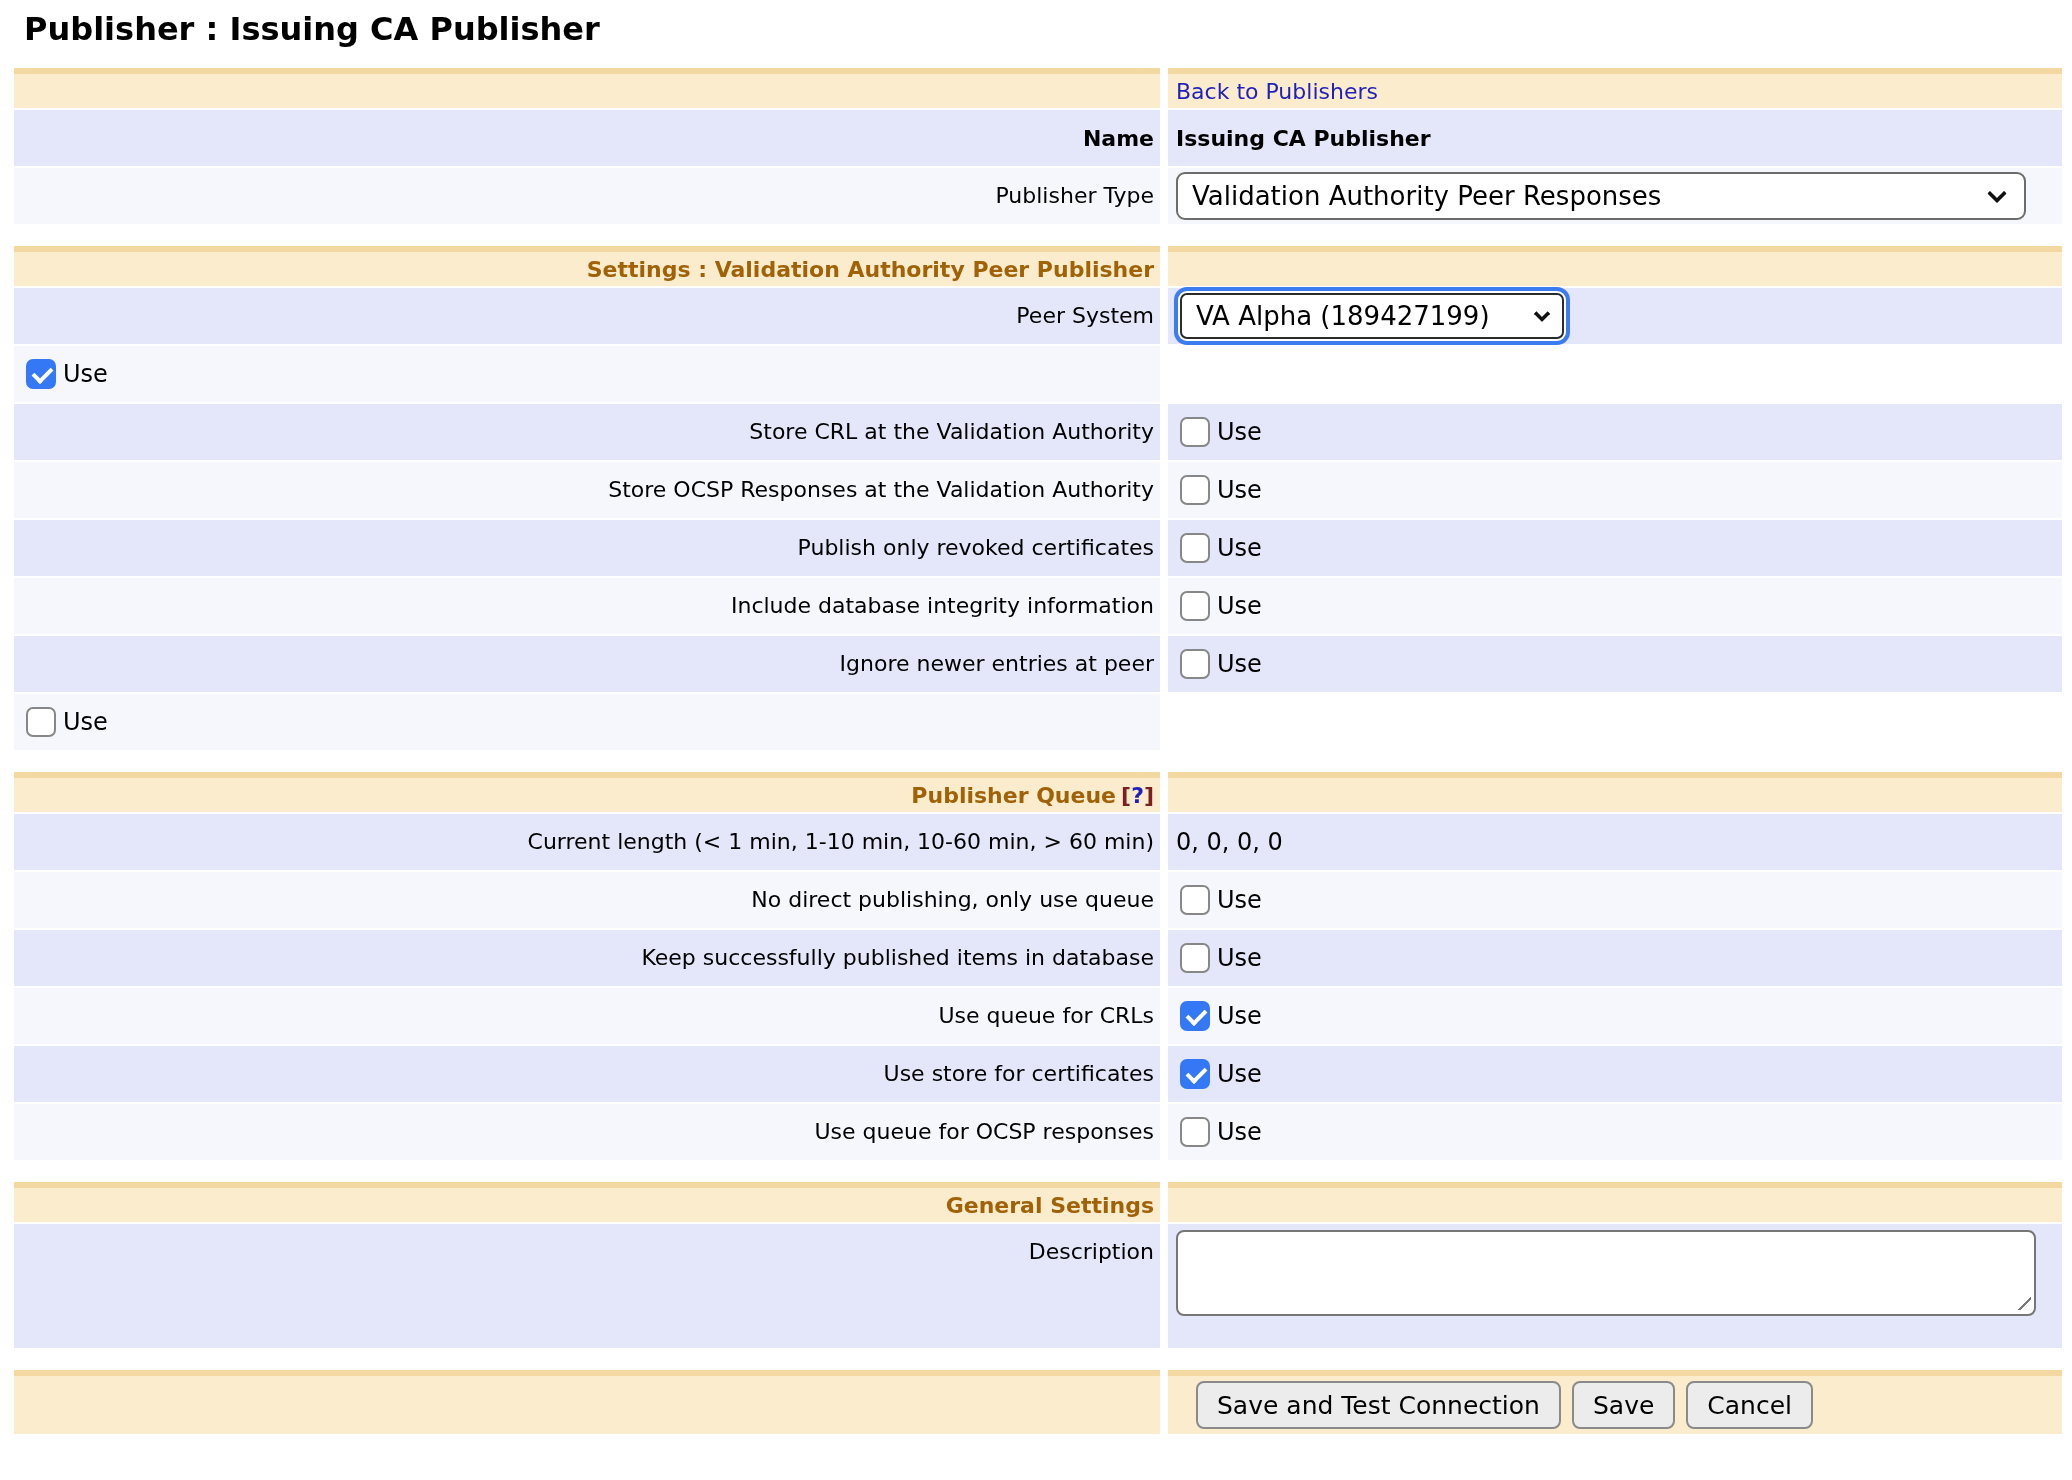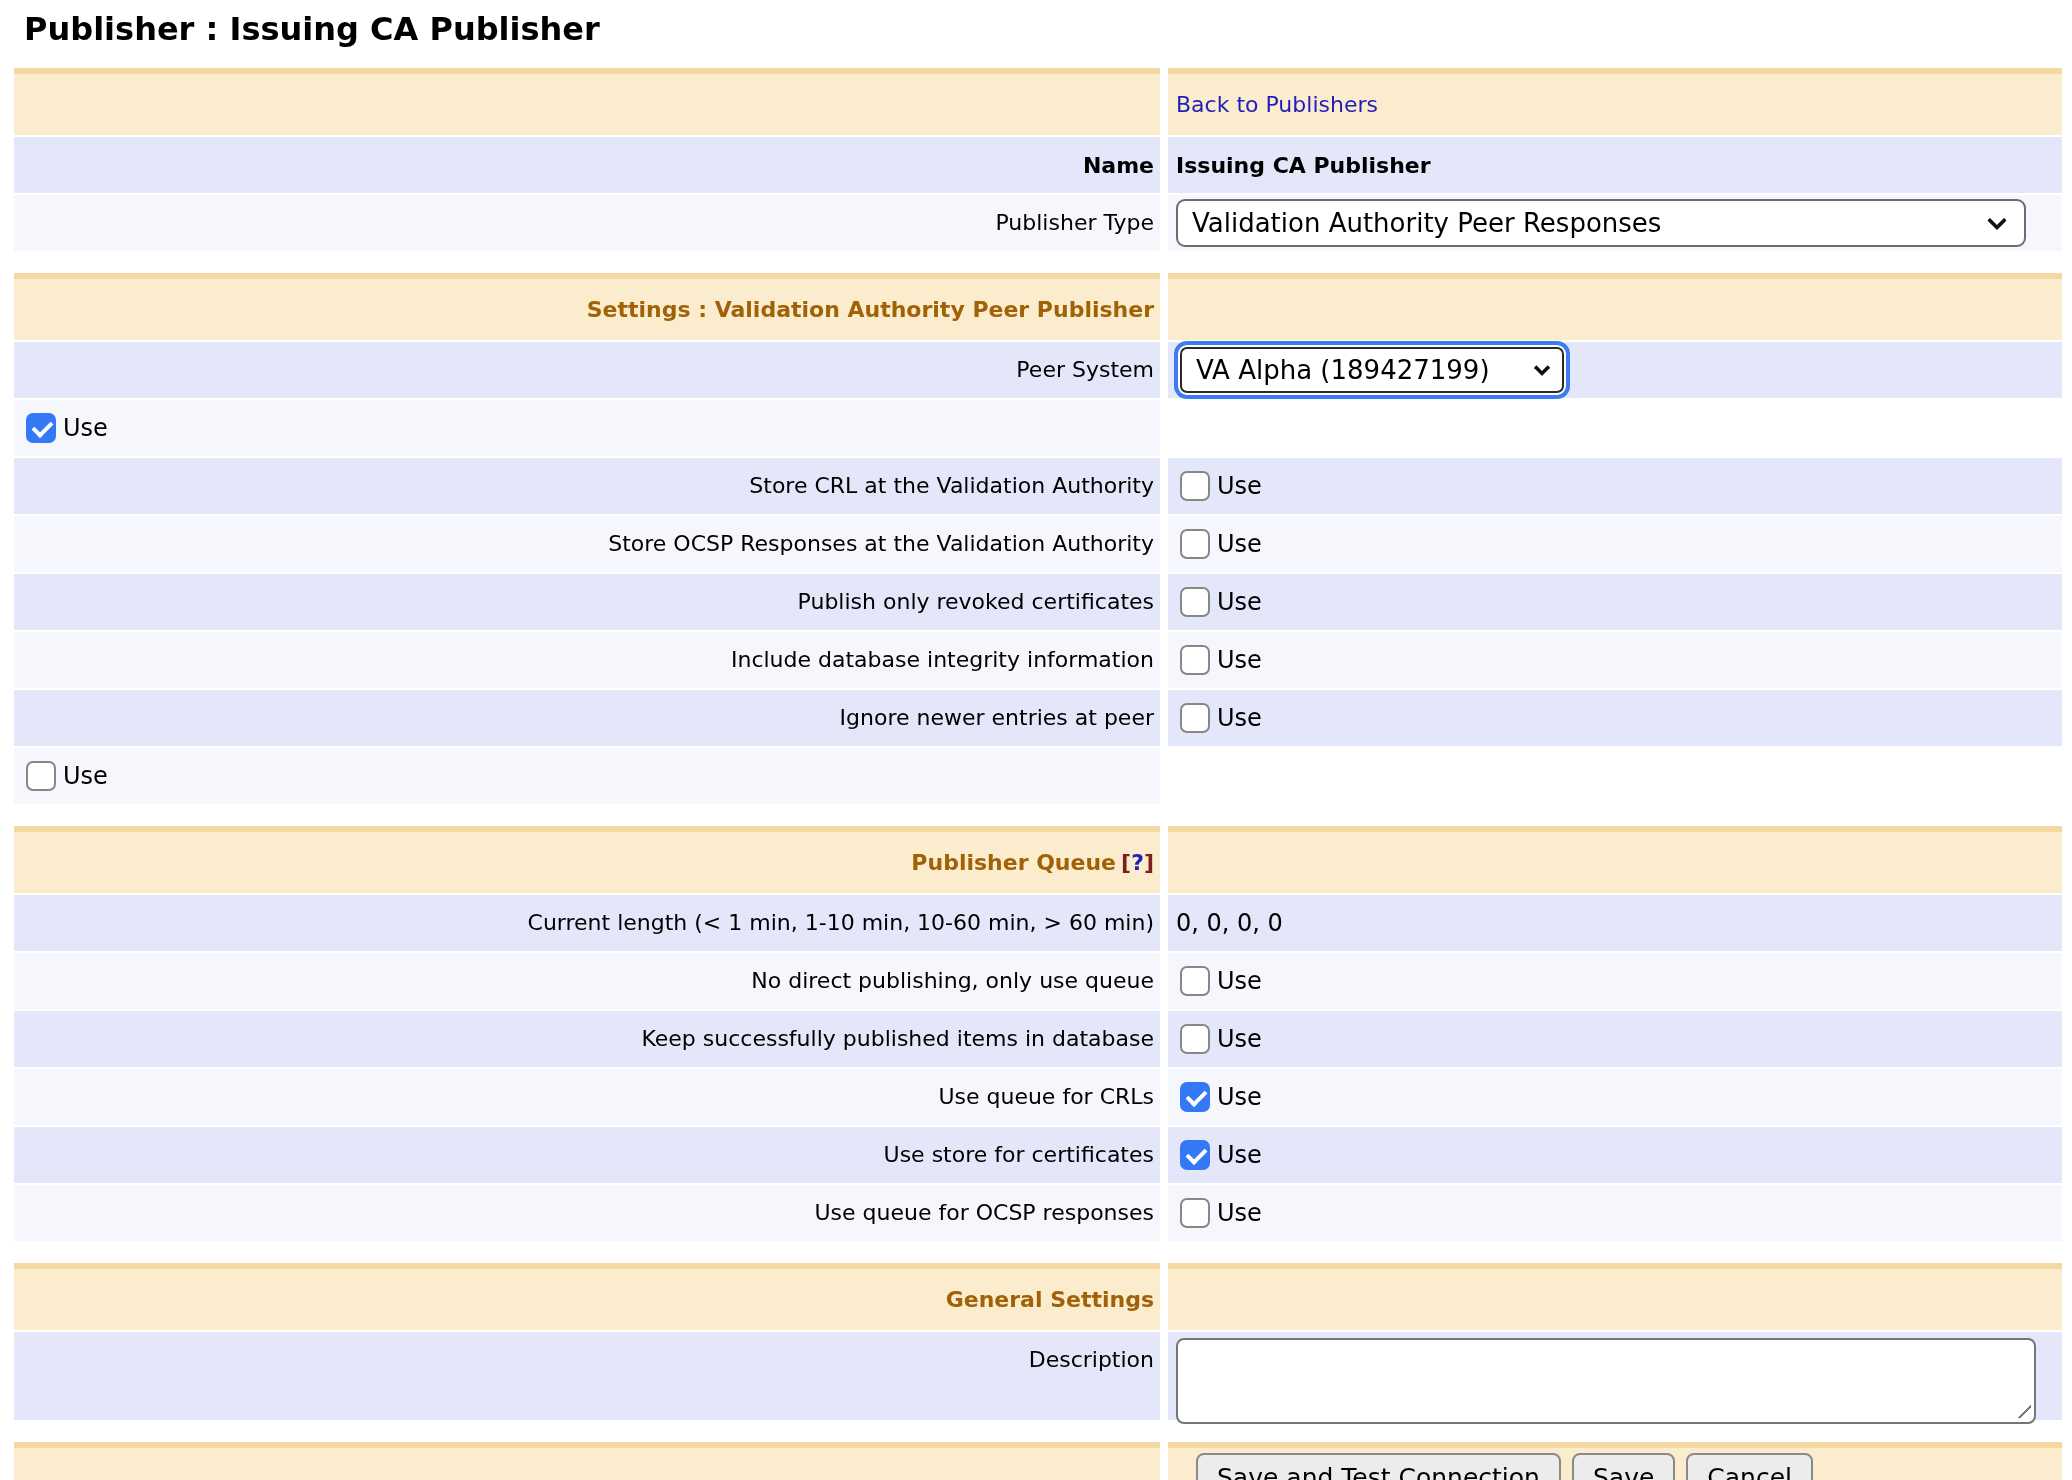--- a/index.html
+++ b/index.html
@@ -32,7 +32,7 @@
   .row.header .cell, .row.footer .cell {
     background: #faeccd;
     border-top: 6px solid #f3d9a1;
-    height: 67px;
+    height: 40px;
   }
   .row.lav .cell { background: #e3e7f9; }
   .row.lit .cell { background: #f5f7fd; }

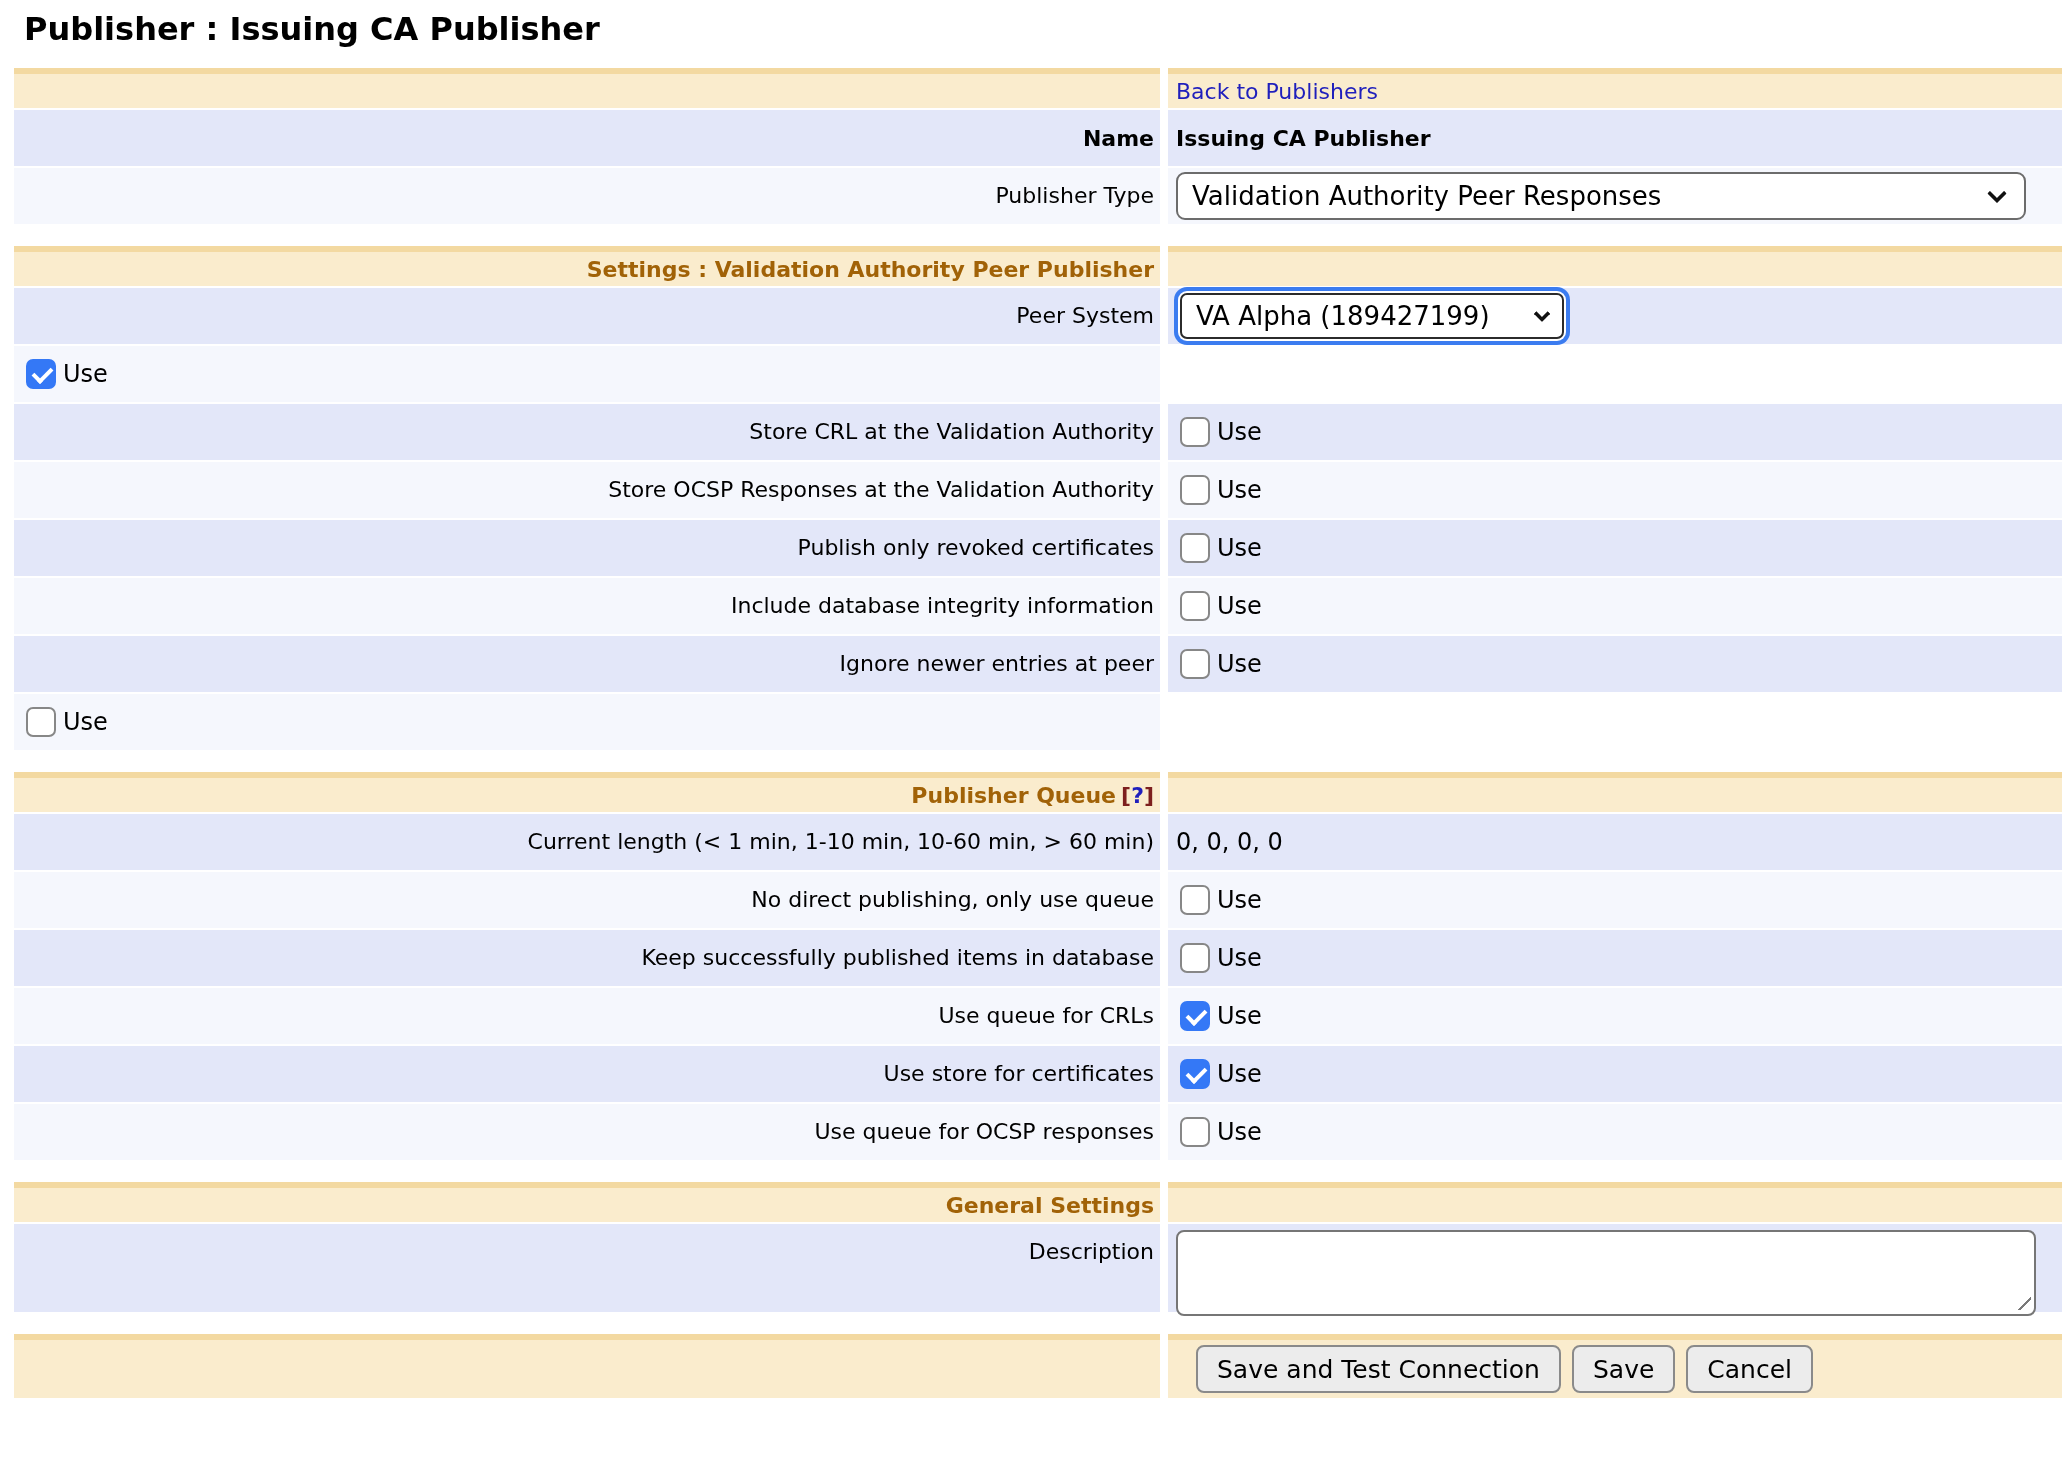--- a/index.html
+++ b/index.html
@@ -36,7 +36,7 @@
   }
   .row.lav .cell { background: #e3e7f9; }
   .row.lit .cell { background: #f5f7fd; }
-  .row.desc .cell { height: 88px; align-items: flex-start; }
+  .row.desc .cell { height: 124px; align-items: flex-start; }
   .row.desc .cell.l { padding-top: 14px; }
   .row.footer .cell { height: 64px; padding-left: 28px; }
 

